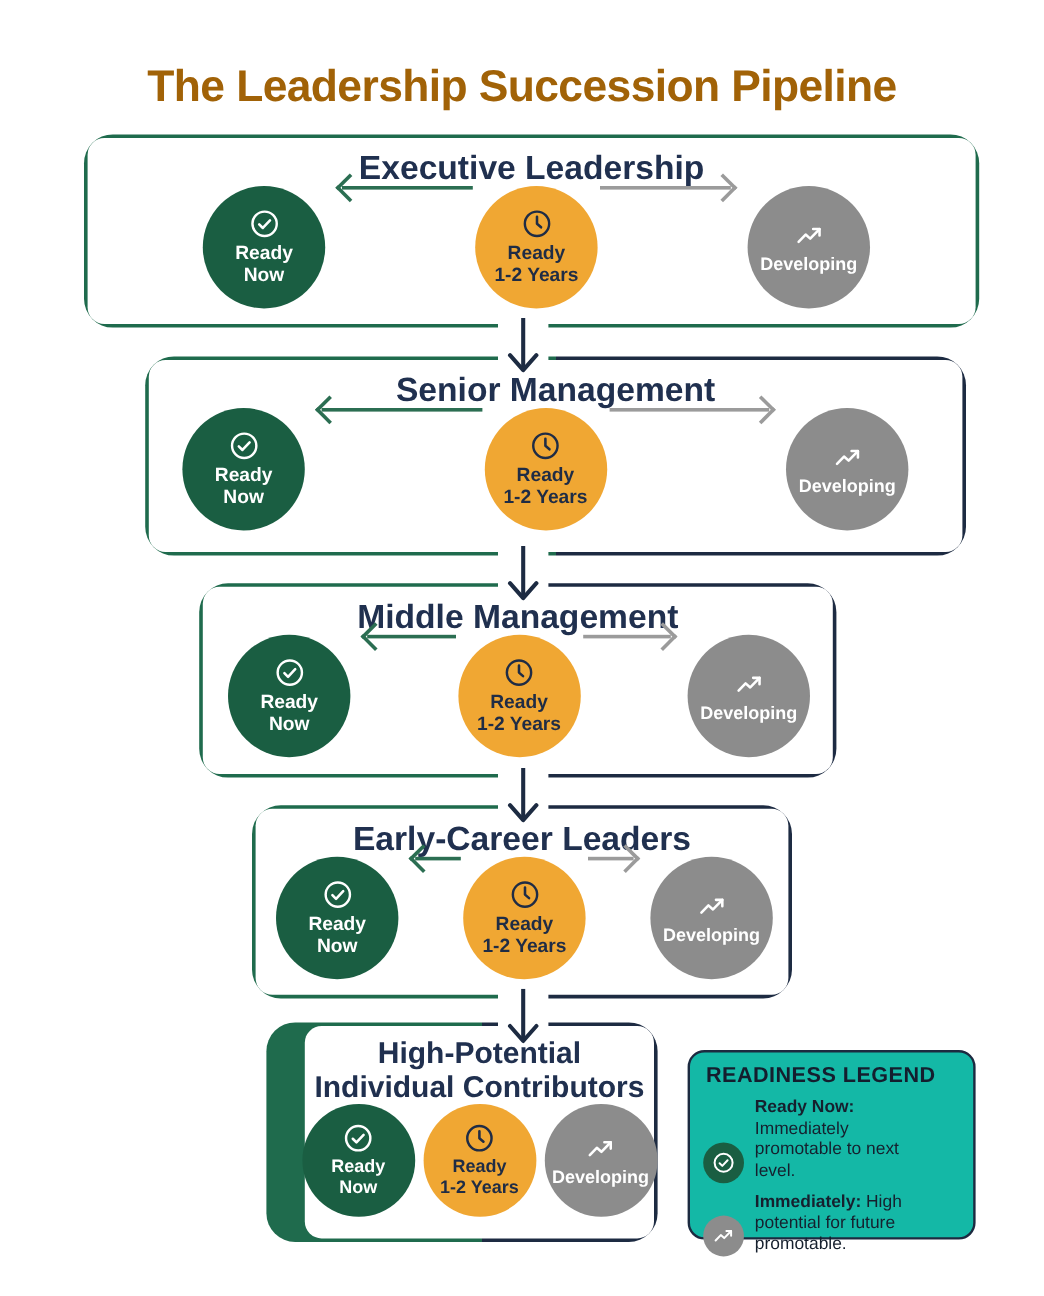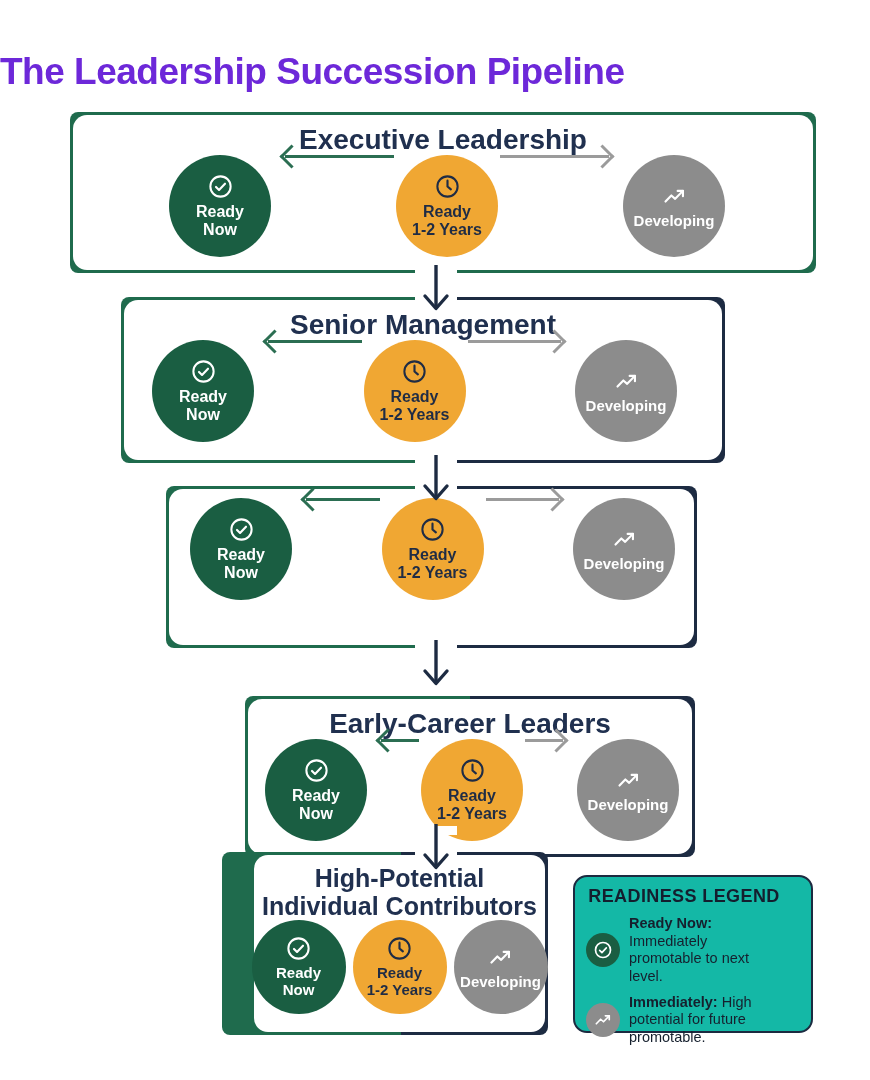--- a/index.html
+++ b/index.html
@@ -6,8 +6,8 @@
   .canvas{position:relative;width:870px;height:1080px;background:#ffffff;overflow:hidden;
           font-family:"Liberation Sans",sans-serif;-webkit-font-smoothing:antialiased;}
 
-  .page-title{position:absolute;left:0;right:0;top:26px;
-              font-size:37px;font-weight:800;color:#6d28d9;letter-spacing:-0.5px;}
+  .page-title{position:absolute;left:0;right:0;top:26px;text-align:center;
+              font-size:37px;font-weight:800;color:#a16207;letter-spacing:-0.5px;}
 
   
   .tier{position:absolute;border-radius:8px;padding:3px;box-sizing:border-box;}

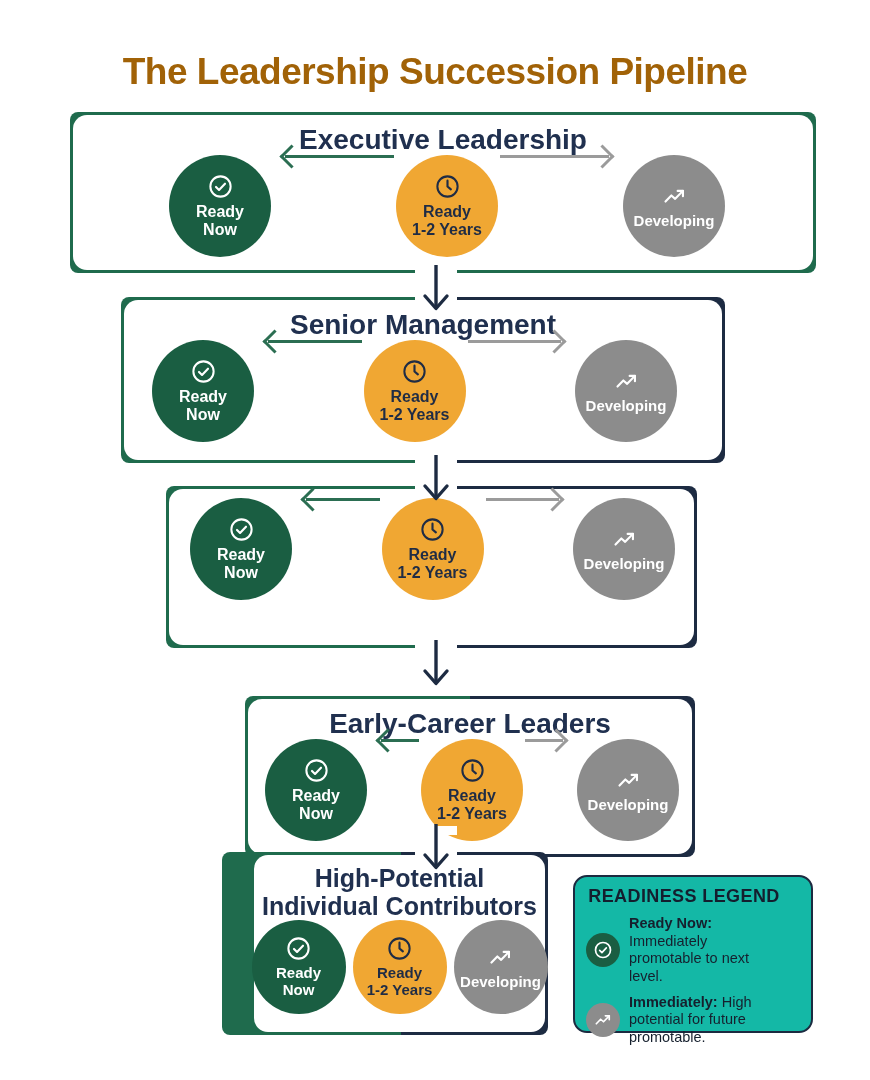--- a/index.html
+++ b/index.html
@@ -10,7 +10,7 @@
               font-size:37px;font-weight:800;color:#a16207;letter-spacing:-0.5px;}
 
   
-  .tier{position:absolute;border-radius:8px;padding:3px;box-sizing:border-box;}
+  .tier{position:absolute;border-radius:24px;padding:3px;box-sizing:border-box;}
   .tier-inner{background:#ffffff;border-radius:14px;width:100%;height:100%;
               box-sizing:border-box;display:flex;flex-direction:column;padding-top:9px;}
   .tier-title{text-align:center;font-size:28px;font-weight:800;color:#20304f;

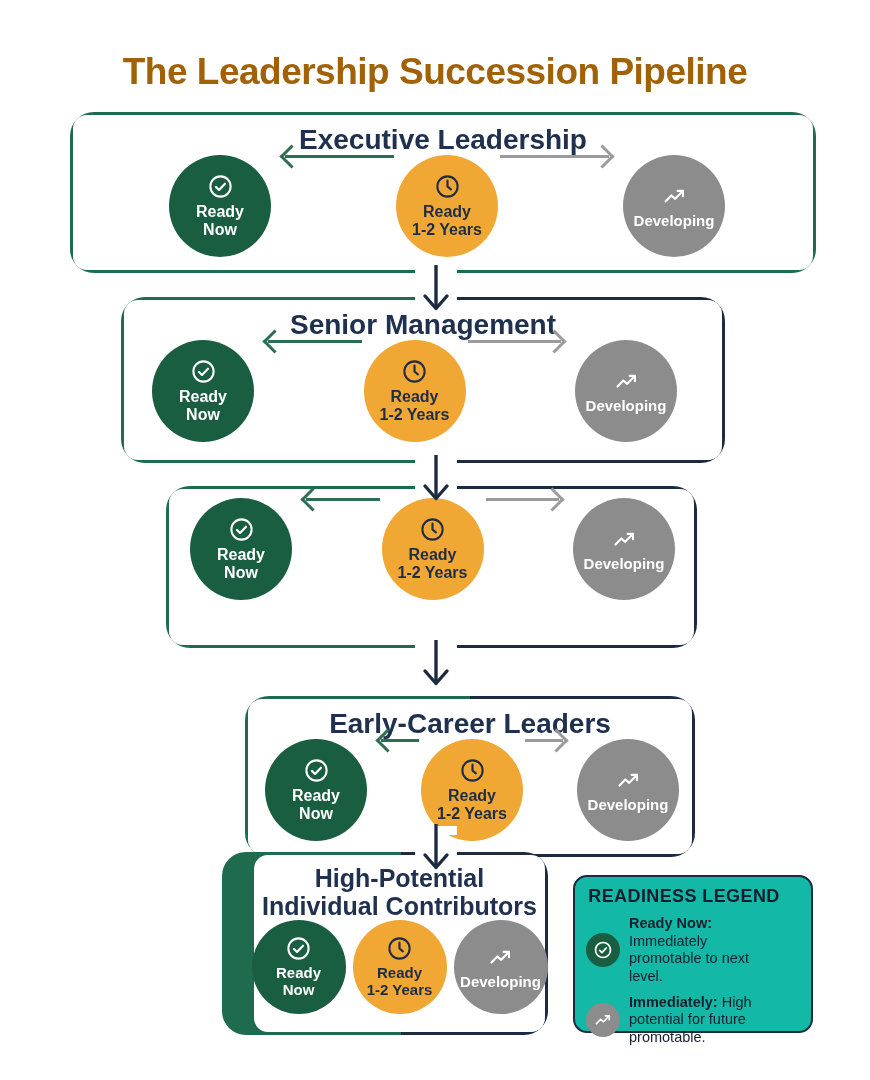--- a/index.html
+++ b/index.html
@@ -18,7 +18,7 @@
   .tier-row{flex:1;display:flex;box-sizing:border-box;}
 
   .t1{left:70px;top:112px;width:746px;height:161px;background:#1f6b4d;}
-  .t2{left:121px;top:297px;width:604px;height:166px;
+  .t2{left:121px;top:297px;width:684px;height:166px;
       background:linear-gradient(90deg,#1f6b4d 0 50%,#1d2b42 50%);}
   .t3{left:166px;top:486px;width:531px;height:162px;
       background:linear-gradient(90deg,#1f6b4d 0 50%,#1d2b42 50%);}

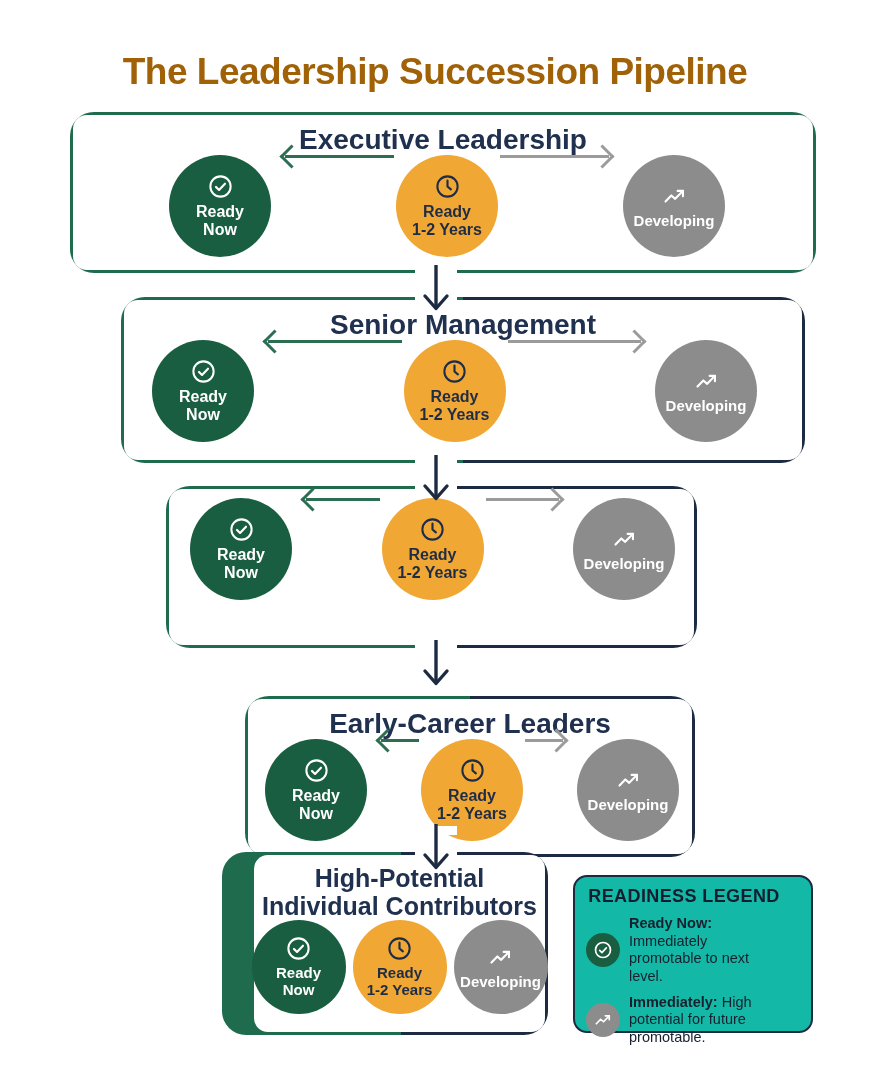--- a/index.html
+++ b/index.html
@@ -152,6 +152,7 @@
 
   <div class="tier t3">
     <div class="tier-inner">
+      <div class="tier-title">Middle Management</div>
       <div class="tier-row">
         <div class="circle green">
           <svg class="ic" viewBox="0 0 24 24">

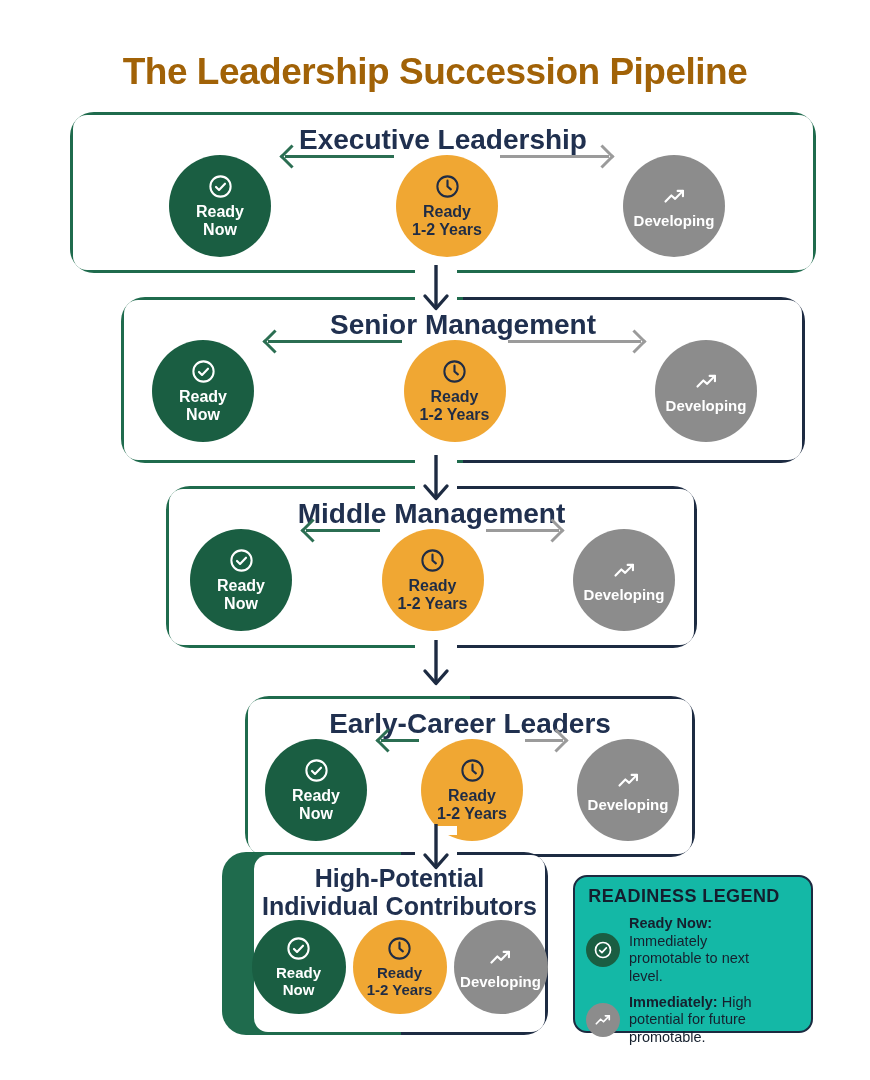--- a/index.html
+++ b/index.html
@@ -22,8 +22,8 @@
       background:linear-gradient(90deg,#1f6b4d 0 50%,#1d2b42 50%);}
   .t3{left:166px;top:486px;width:531px;height:162px;
       background:linear-gradient(90deg,#1f6b4d 0 50%,#1d2b42 50%);}
-  .t4{left:210px;top:696px;width:450px;height:161px;
-      background:linear-gradient(90deg,#1f6b4d 0 50%,#1d2b42 50%);margin-left:35px;}
+  .t4{left:210px;top:671px;width:450px;height:161px;
+      background:linear-gradient(90deg,#1f6b4d 0 50%,#1d2b42 50%);}
   .t5{left:222px;top:852px;width:326px;height:183px;
       background:linear-gradient(90deg,#1f6b4d 0 55%,#1d2b42 55%);padding-left:32px;}
 

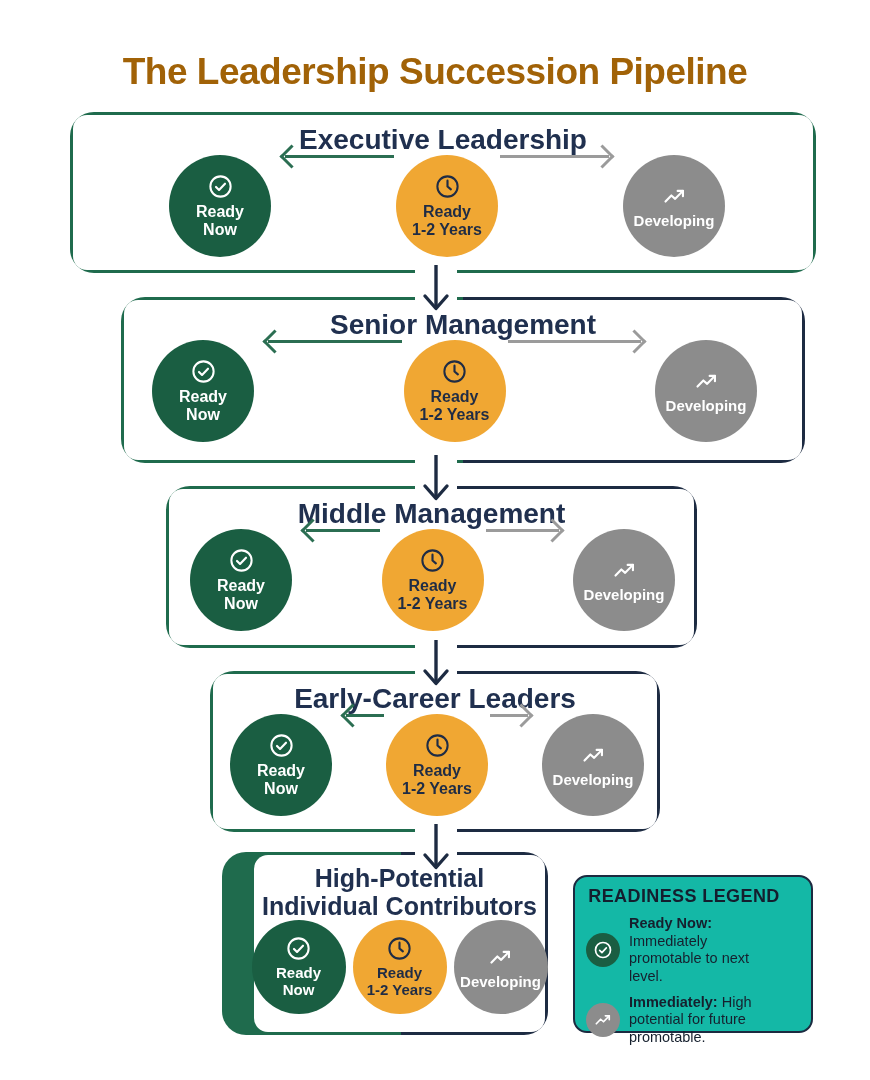--- a/index.html
+++ b/index.html
@@ -70,7 +70,7 @@
           border:2.5px solid #1c2a40;border-radius:14px;box-sizing:border-box;
           padding:9px 29px 6px 11px;}
   .legend-title{text-align:center;font-size:18px;font-weight:800;color:#141e2e;letter-spacing:0.4px;}
-  .legend-item{display:flex;gap:9px;margin-top:8px;align-items:center;}
+  .legend-item{display:flex;gap:9px;margin-top:8px;align-items:flex-end;}
   .legend-icon{width:34px;height:34px;border-radius:50%;flex:none;
                display:flex;align-items:center;justify-content:center;}
   .legend-icon svg{width:20px;height:20px;}

